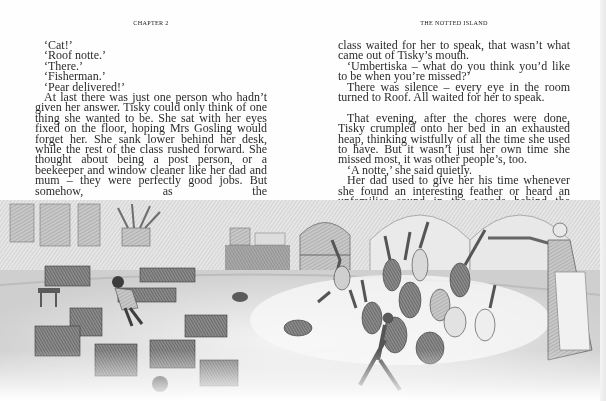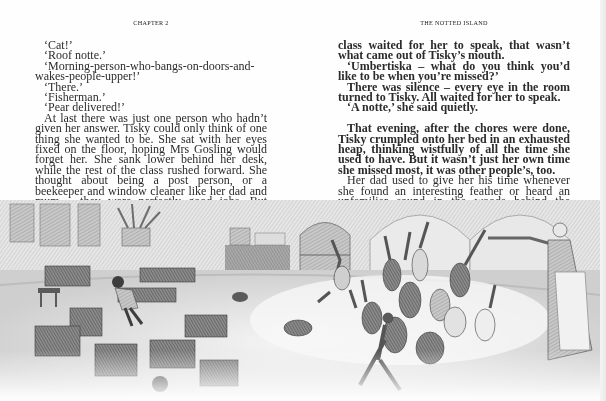--- a/index.html
+++ b/index.html
@@ -27,7 +27,7 @@
     .text-block p.dlg { text-indent: 9px; text-align: left; }
     .text-block p.ind { text-indent: 9px; }
     .text-block p.noind { text-indent: 0; }
-    .text-block p.last { text-align-last: left; font-weight: bold; }
+    .text-block p.last { text-align-last: left; }
     .text-block p.gap { margin-top: 10.4px; }
     .illustration {
       position: absolute; left: 0; top: 200px; width: 600px; height: 201px; overflow: hidden;

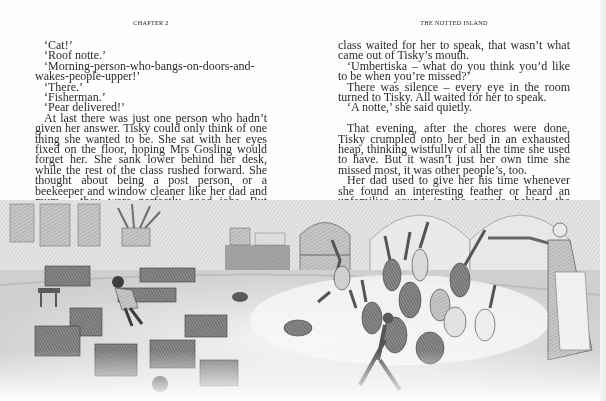--- a/index.html
+++ b/index.html
@@ -45,7 +45,6 @@
   <div class="text-block tb-left">
     <p class="dlg">‘Cat!’</p>
     <p class="dlg">‘Roof notte.’</p>
-    <p class="dlg">‘Morning-person-who-bangs-on-doors-and-wakes-people-upper!’</p>
     <p class="dlg">‘There.’</p>
     <p class="dlg">‘Fisherman.’</p>
     <p class="dlg">‘Pear delivered!’</p>

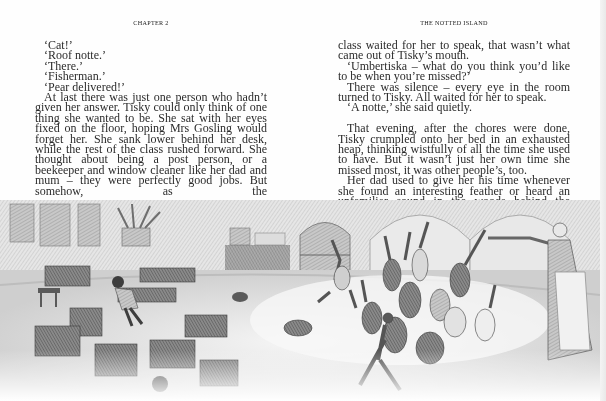--- a/index.html
+++ b/index.html
@@ -54,7 +54,7 @@
   <div class="text-block tb-right">
     <p class="noind last">class waited for her to speak, that wasn’t what came out of Tisky’s mouth.</p>
     <p class="ind last">‘Umbertiska – what do you think you’d like to be when you’re missed?’</p>
-    <p class="ind last">There was silence – every eye in the room turned to Tisky. All waited for her to speak.</p>
+    <p class="ind last">There was silence – every eye in the room turned to Roof. All waited for her to speak.</p>
     <p class="ind last">‘A notte,’ she said quietly.</p>
     <p class="ind gap last">That evening, after the chores were done, Tisky crumpled onto her bed in an exhausted heap, thinking wistfully of all the time she used to have. But it wasn’t just her own time she missed most, it was other people’s, too.</p>
     <p class="ind" style="text-align-last: justify;">Her dad used to give her his time whenever she found an interesting feather or heard an unfamiliar sound in the woods behind the house. They’d always had The Woodland Postal Service, through which interesting finds or notes were delivered via the Sycamore Sorting Office. Items for delivery were sorted along the near horizontal branches of the great tree in</p>

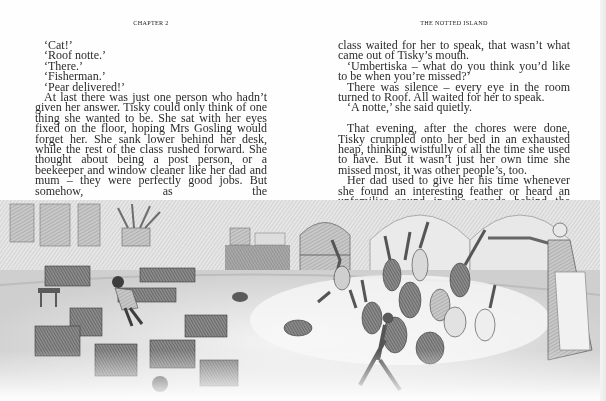--- a/index.html
+++ b/index.html
@@ -55,8 +55,8 @@
     <p class="noind last">class waited for her to speak, that wasn’t what came out of Tisky’s mouth.</p>
     <p class="ind last">‘Umbertiska – what do you think you’d like to be when you’re missed?’</p>
     <p class="ind last">There was silence – every eye in the room turned to Roof. All waited for her to speak.</p>
+    <p class="ind gap last">That evening, after the chores were done, Tisky crumpled onto her bed in an exhausted heap, thinking wistfully of all the time she used to have. But it wasn’t just her own time she missed most, it was other people’s, too.</p>
     <p class="ind last">‘A notte,’ she said quietly.</p>
-    <p class="ind gap last">That evening, after the chores were done, Tisky crumpled onto her bed in an exhausted heap, thinking wistfully of all the time she used to have. But it wasn’t just her own time she missed most, it was other people’s, too.</p>
     <p class="ind" style="text-align-last: justify;">Her dad used to give her his time whenever she found an interesting feather or heard an unfamiliar sound in the woods behind the house. They’d always had The Woodland Postal Service, through which interesting finds or notes were delivered via the Sycamore Sorting Office. Items for delivery were sorted along the near horizontal branches of the great tree in</p>
   </div>
 

